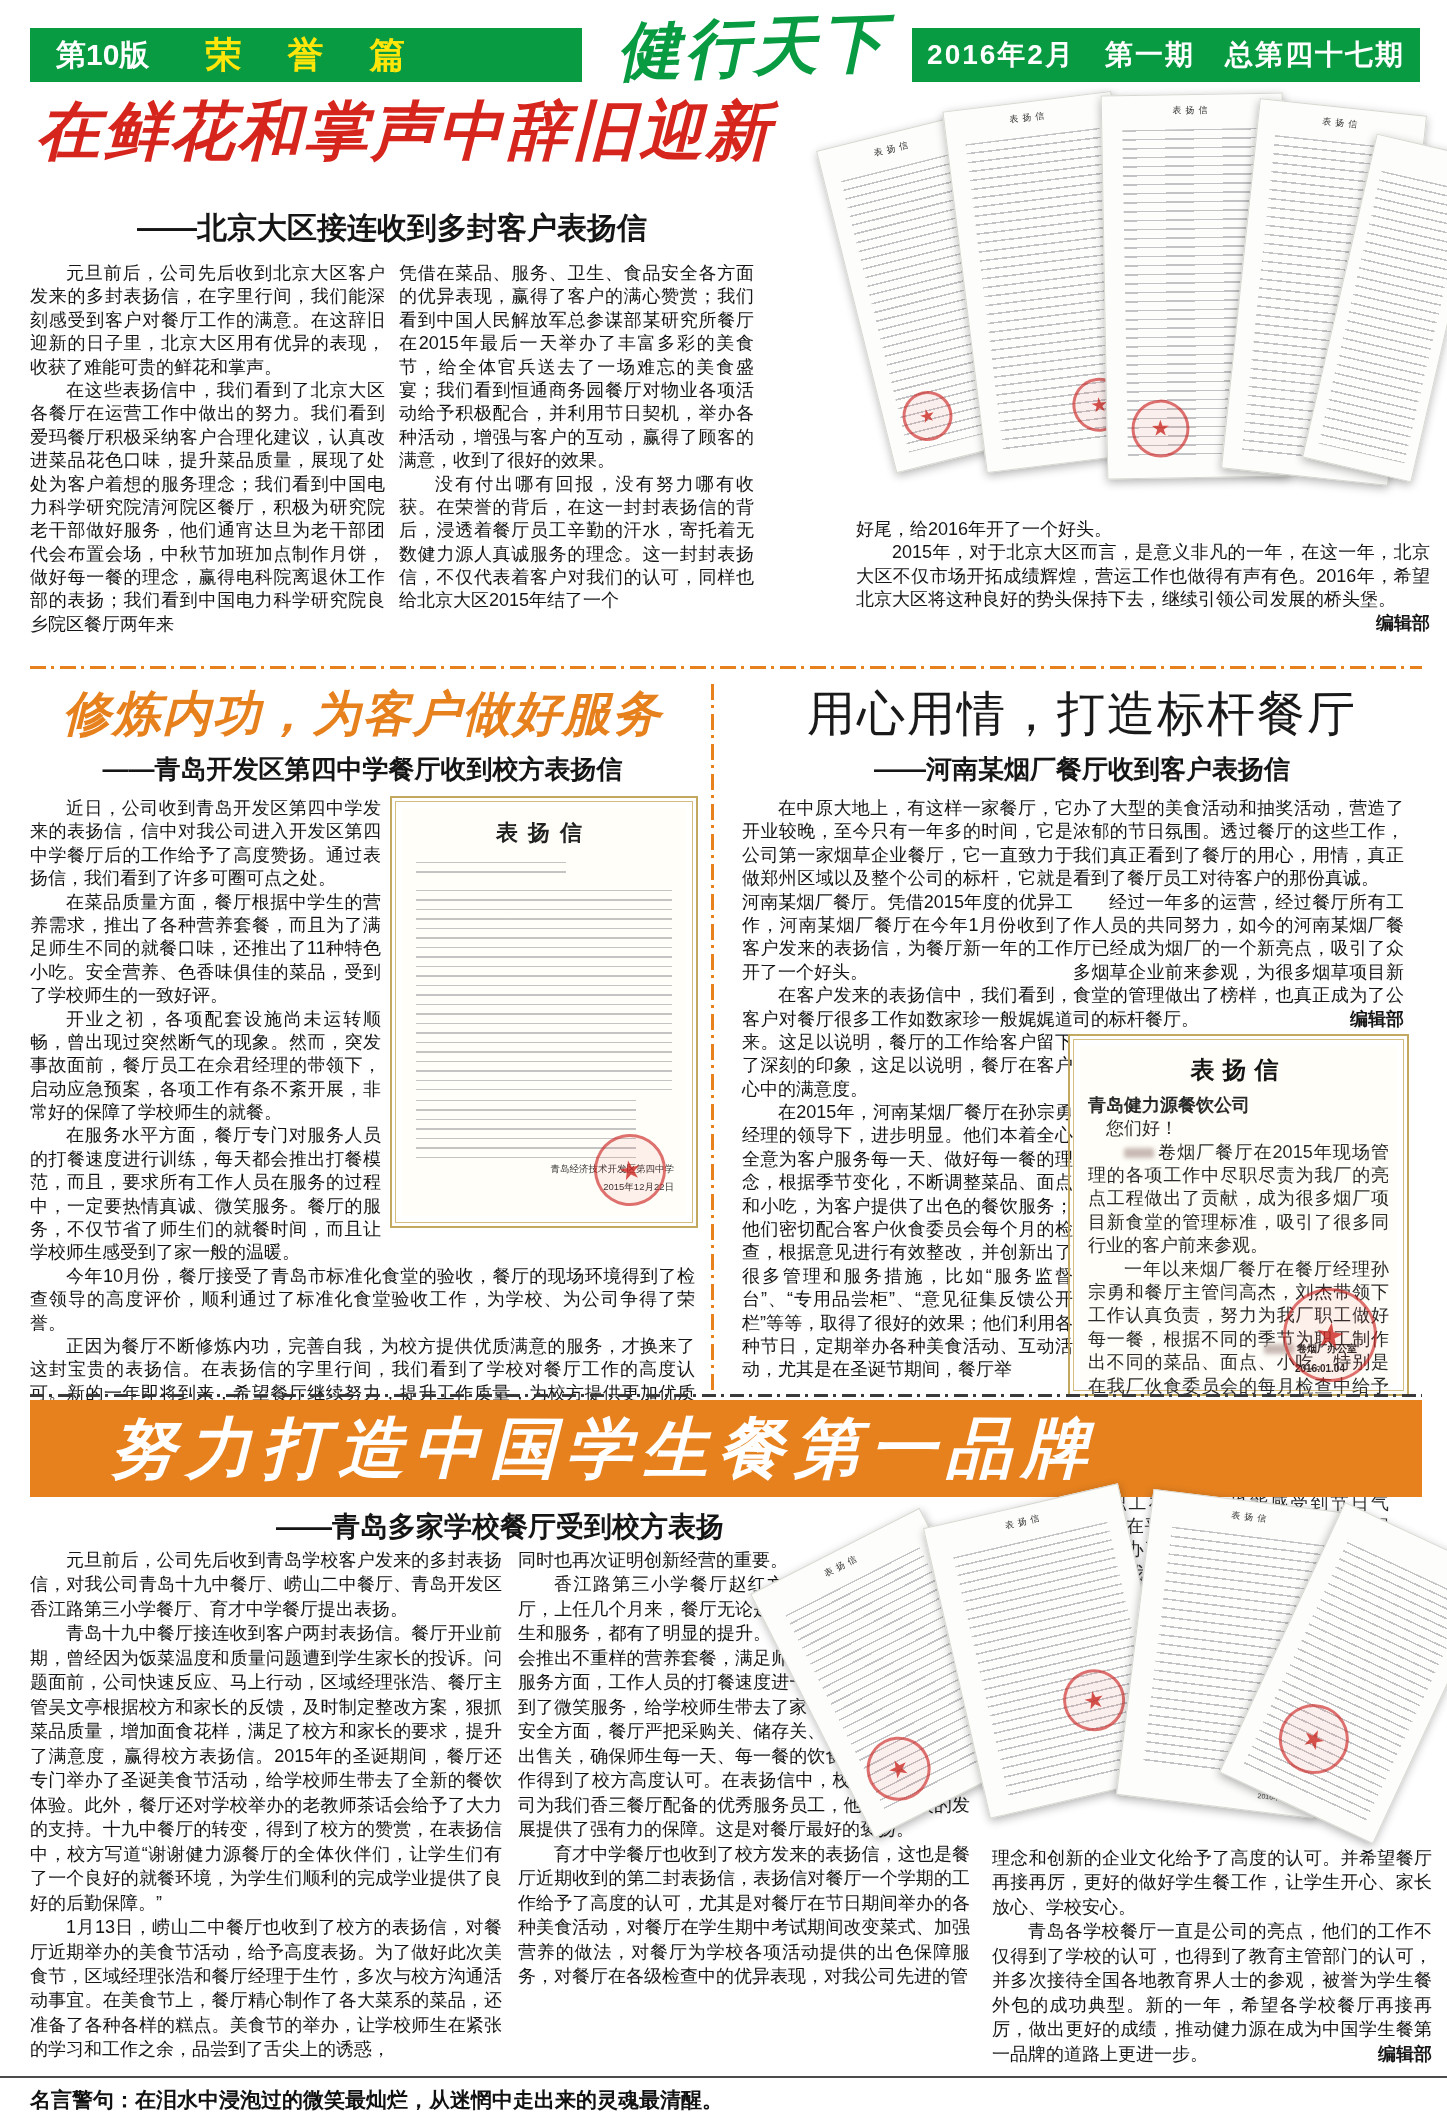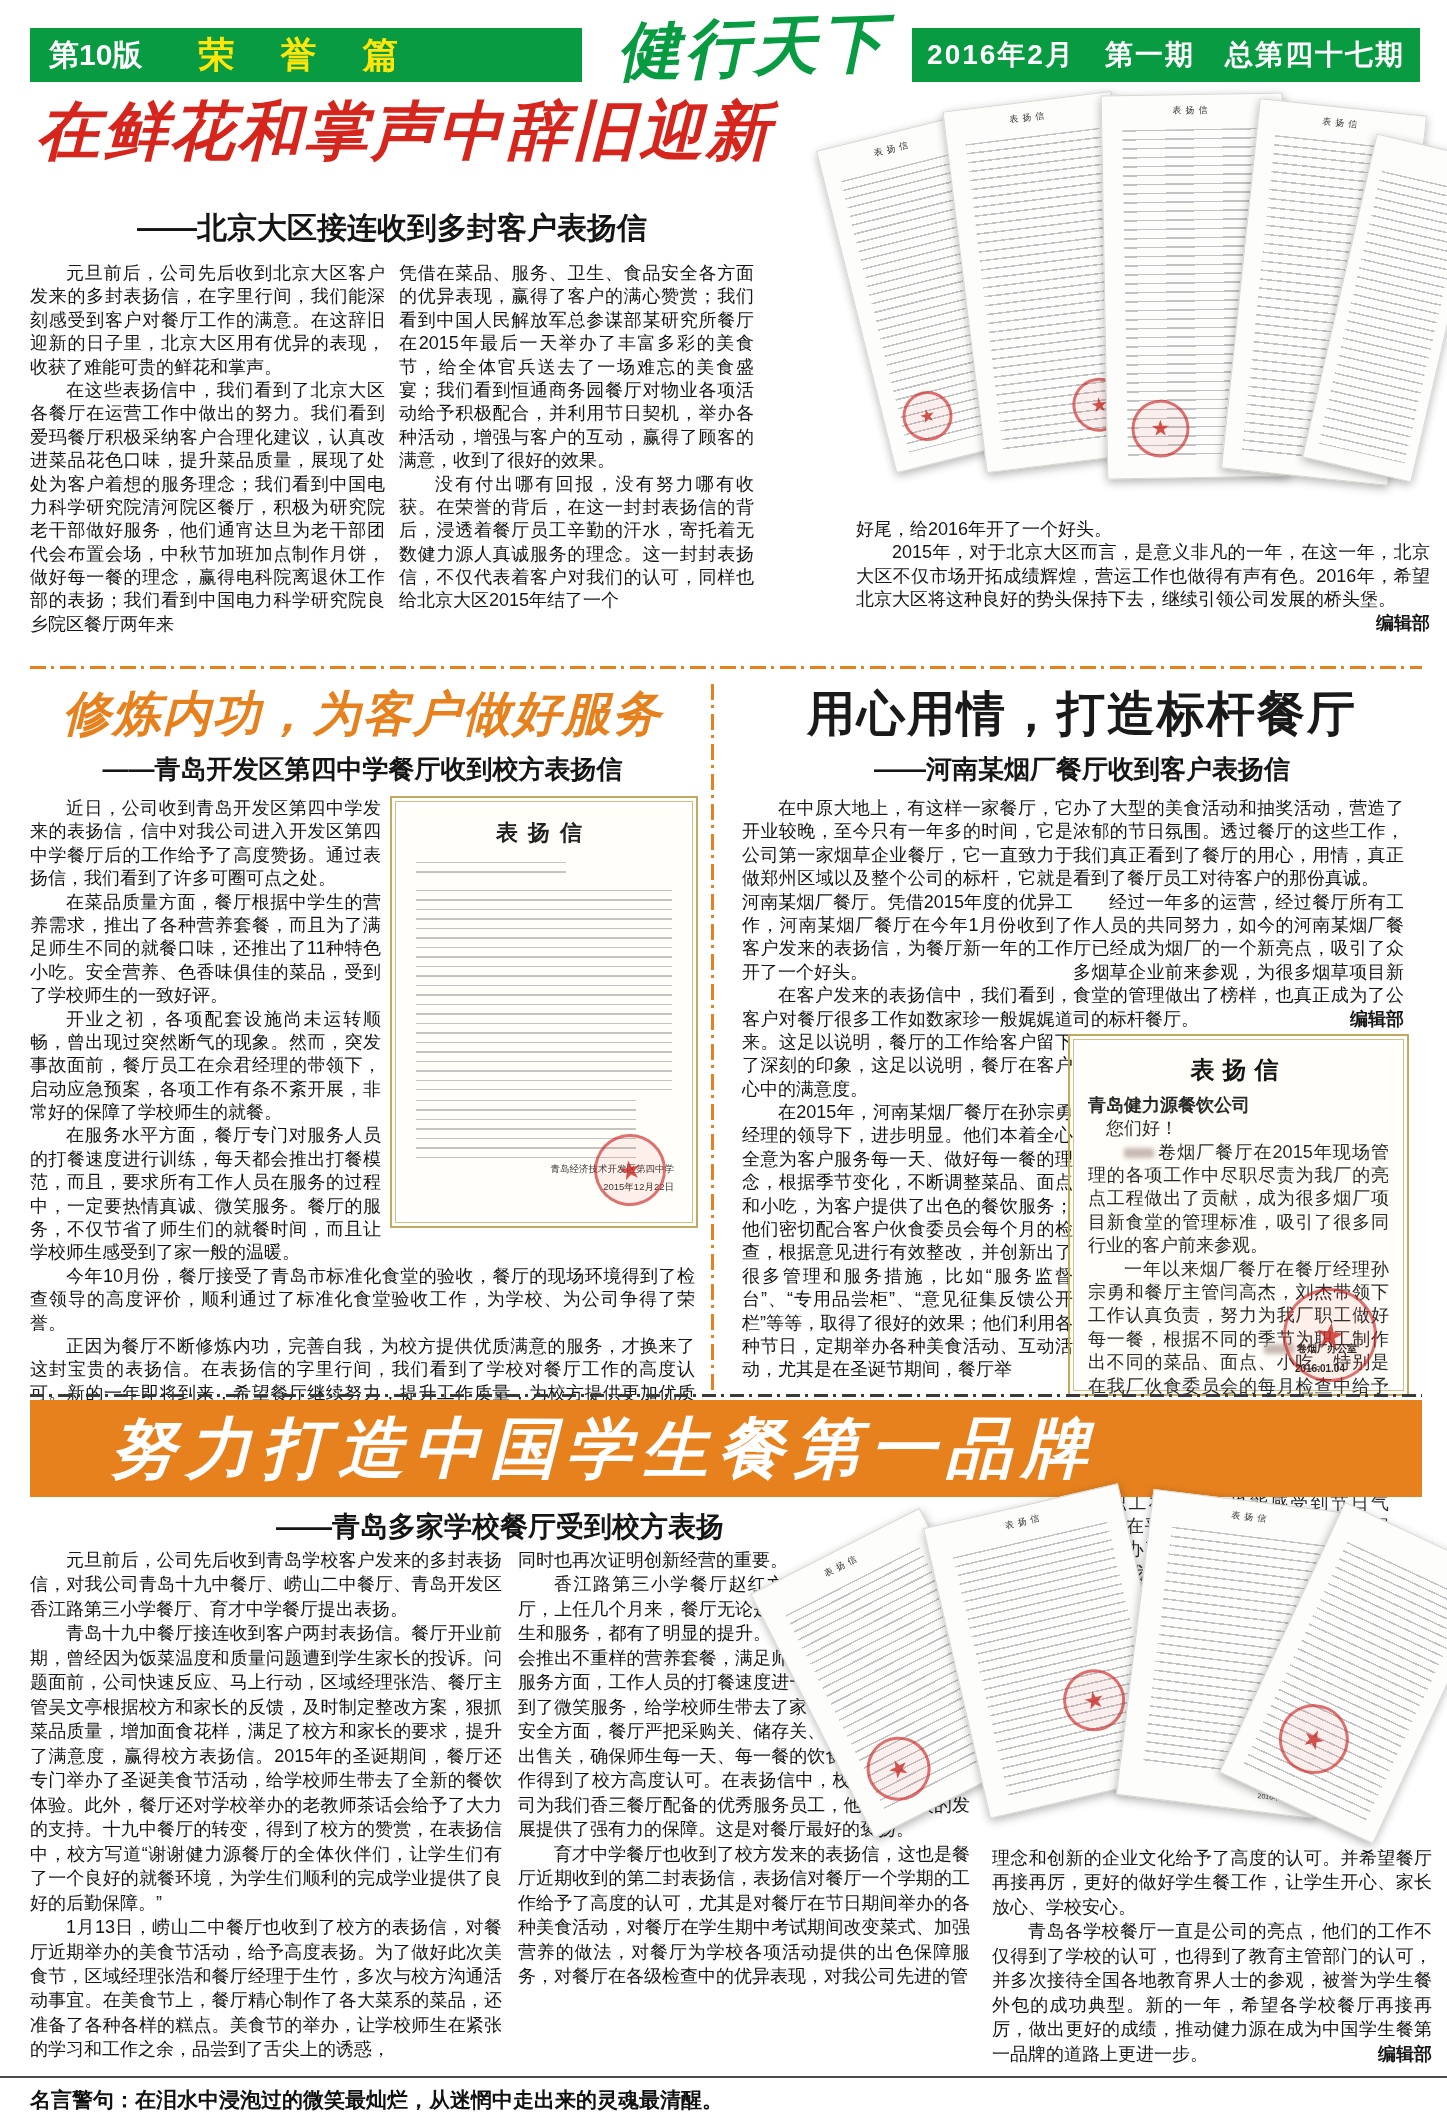--- a/index.html
+++ b/index.html
@@ -9,7 +9,7 @@
 
   
   .hdr-box{position:absolute;top:28px;height:54px;background:#089b42;display:flex;align-items:center;}
-  .hdr-left{left:30px;width:552px;padding:0 19px;box-sizing:border-box;gap:56px;}
+  .hdr-left{left:30px;width:552px;padding:0 26px;box-sizing:border-box;gap:56px;}
   .hdr-edition{color:#fff;font-size:30px;font-weight:bold;}
   .hdr-section{color:#ffe60a;font-size:36px;font-weight:bold;letter-spacing:18px;}
   .masthead{position:absolute;left:588px;top:4px;width:330px;text-align:center;font-size:64px;

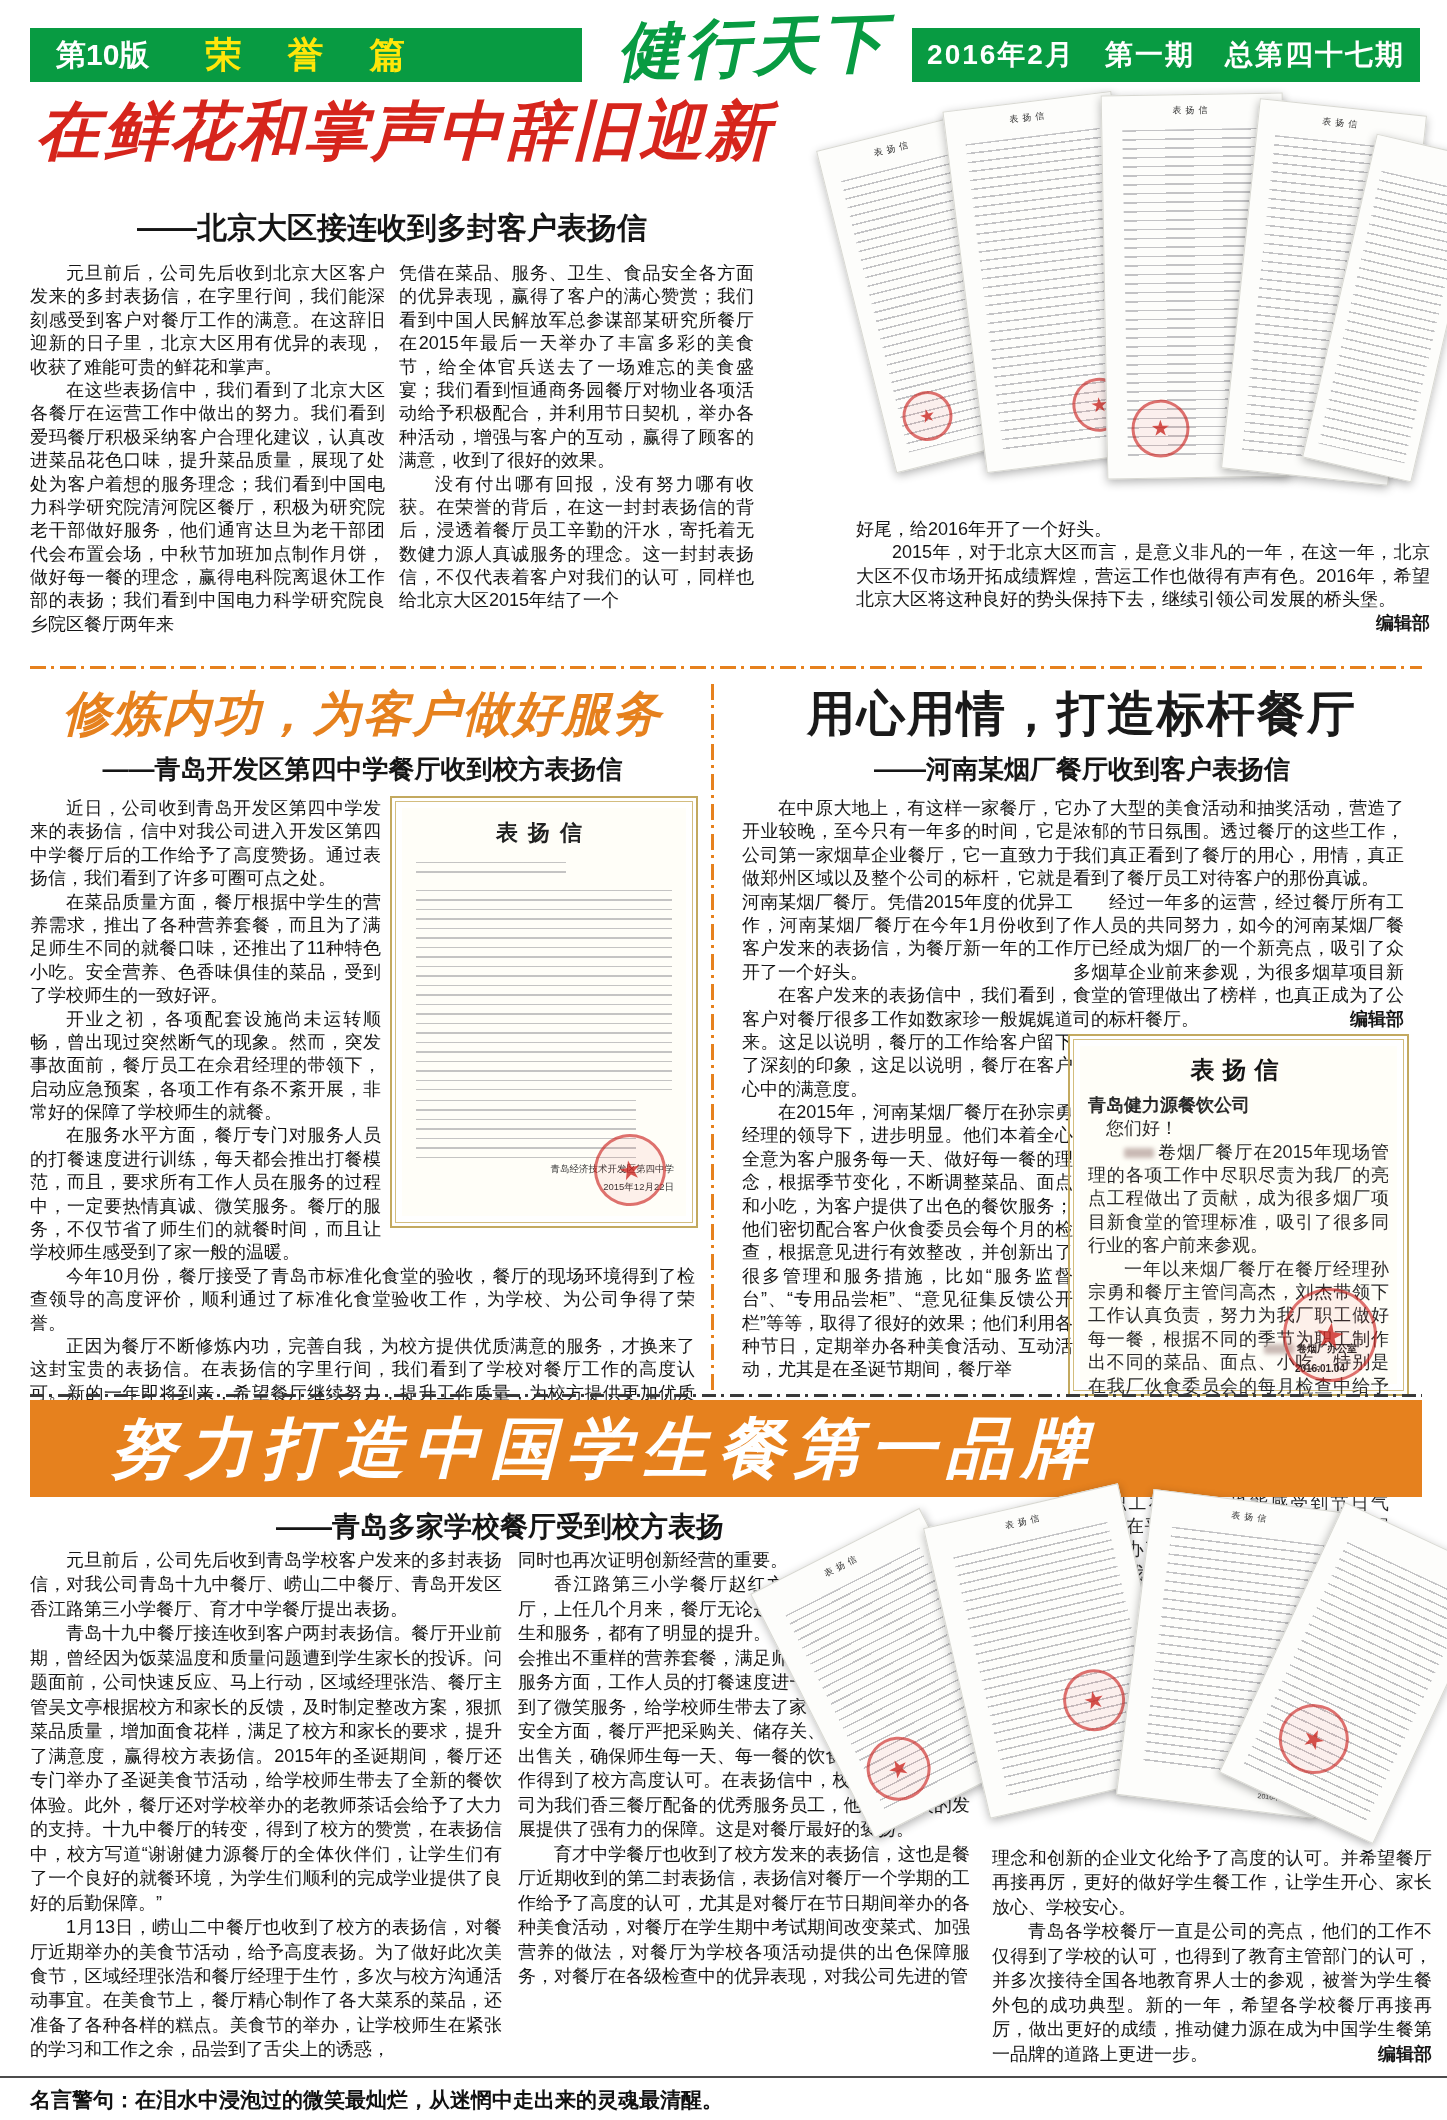--- a/index.html
+++ b/index.html
@@ -179,7 +179,7 @@
   </div>
 
   <div class="art3">
-    <div class="sec-head black" style="font-family:'DejaVu Serif','Liberation Serif',serif;font-weight:bold;">用心用情，打造标杆餐厅</div>
+    <div class="sec-head black" style="font-family:'DejaVu Serif','Liberation Serif',serif;font-weight:normal;">用心用情，打造标杆餐厅</div>
     <div class="sec-sub">——河南某烟厂餐厅收到客户表扬信</div>
     <div class="a3-cols btxt">
       <div class="a3-col">

